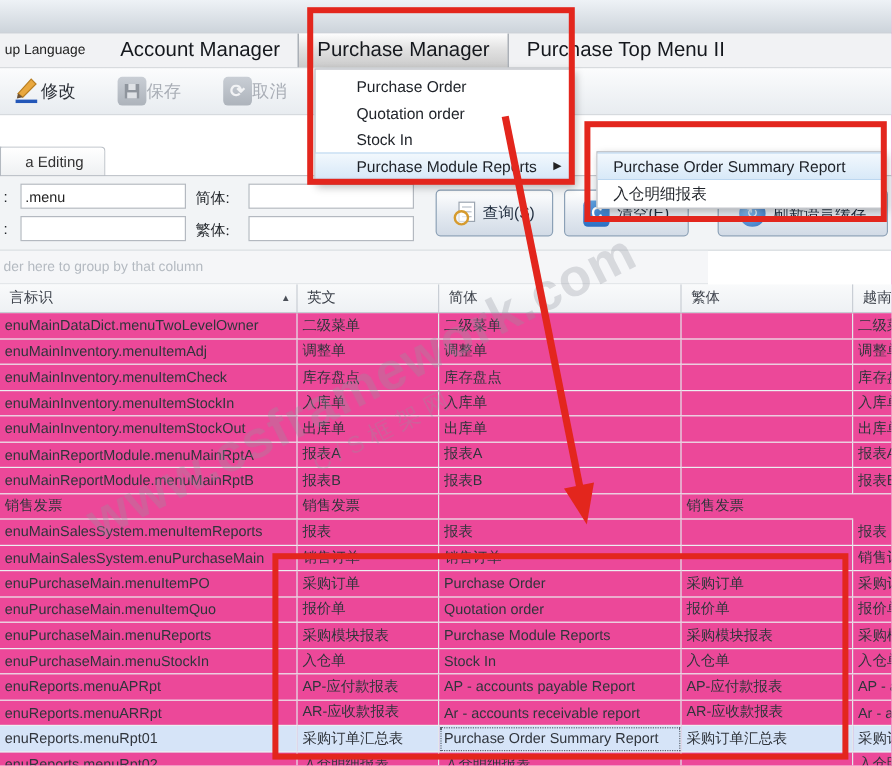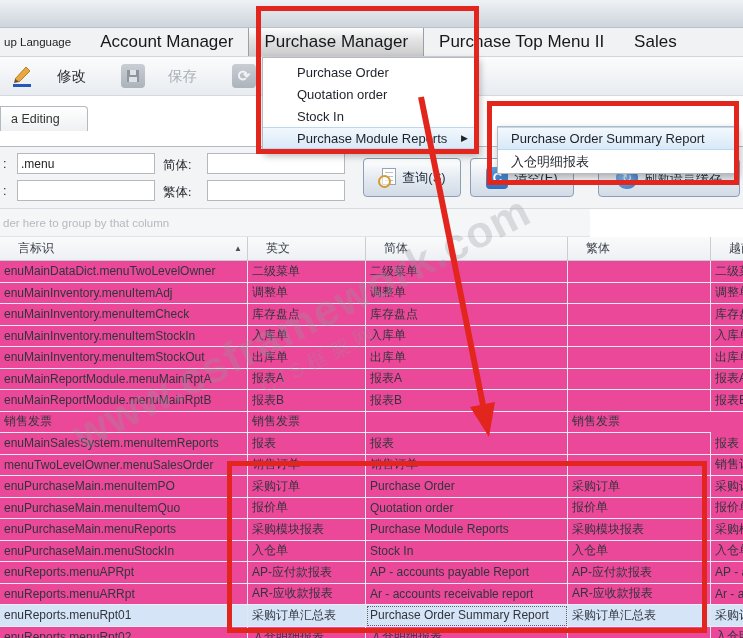--- a/index.html
+++ b/index.html
@@ -94,7 +94,6 @@
     <div class="mb-item">Account Manager</div>
     <div class="mb-item active">Purchase Manager</div>
     <div class="mb-item">Purchase Top Menu II</div>
-    <div class="mb-item">Sales</div>
   </div>
 
 <div class="toolbar">

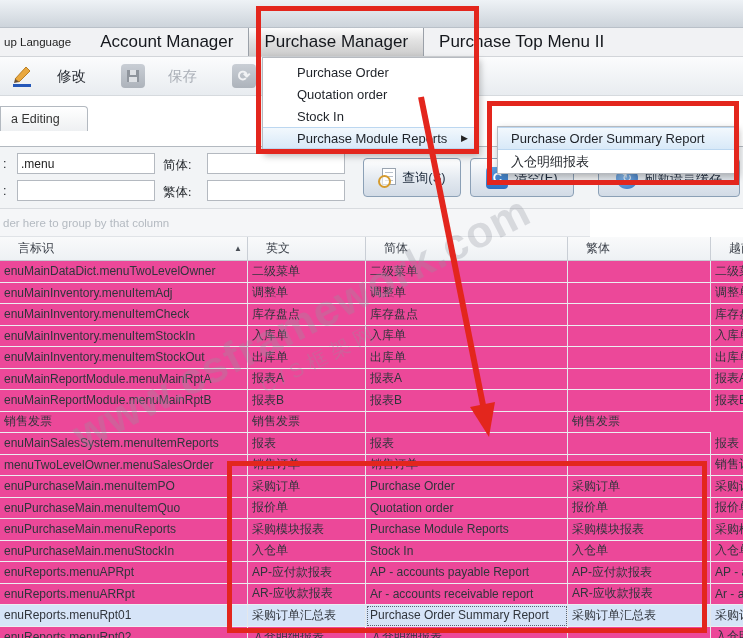--- a/index.html
+++ b/index.html
@@ -21,7 +21,7 @@
   .toolbar{position:absolute;left:0;top:57px;width:743px;height:39px;
     background:linear-gradient(#fbfcfd,#e8ecf0);border-bottom:1px solid #d6dade;
     display:flex;align-items:center;gap:14px;padding-left:10px;box-sizing:border-box;}
-  .tb-btn{display:flex;align-items:center;gap:23px;font-size:14.5px;color:#2d3138;}
+  .tb-btn{display:flex;align-items:center;gap:0;font-size:14.5px;color:#2d3138;}
   .tb-btn.disabled{color:#a9aeb6;padding-left:21px;}
   .chip{width:24px;height:24px;border-radius:4px;display:flex;align-items:center;justify-content:center;
     background:linear-gradient(#c9ced5,#adb3bb);color:#f2f3f5;font-size:15px;font-weight:bold;}

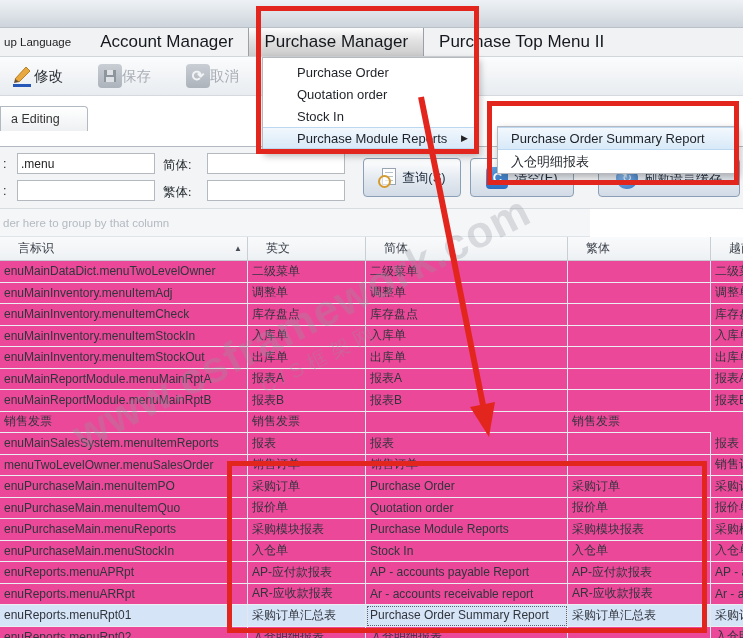--- a/index.html
+++ b/index.html
@@ -27,9 +27,9 @@
     background:linear-gradient(#c9ced5,#adb3bb);color:#f2f3f5;font-size:15px;font-weight:bold;}
   
   .tips-link{position:absolute;left:2px;top:103px;font-size:12.5px;color:#3a7bd5;margin-top:48px;}
-  .tab{position:absolute;left:0;top:106px;width:88px;height:25px;box-sizing:border-box;
+  .tab{position:absolute;left:0;top:122px;width:88px;height:25px;box-sizing:border-box;
     background:linear-gradient(#ffffff,#eef0f2);border:1px solid #b3b9c0;border-bottom:none;
-    border-top-right-radius:4px;font-size:12.5px;color:#333;display:flex;align-items:center;padding-left:10px;}
+    border-top-right-radius:4px;font-size:12.5px;color:#333;display:flex;align-items:center;padding-left:20px;}
   .tabline{position:absolute;left:0;top:146px;width:743px;height:1px;background:#b3b9c0;}
   .formpanel{position:absolute;left:0;top:147px;width:743px;height:61px;background:#f2f4f6;
     border-bottom:1px solid #d8dbdf;}

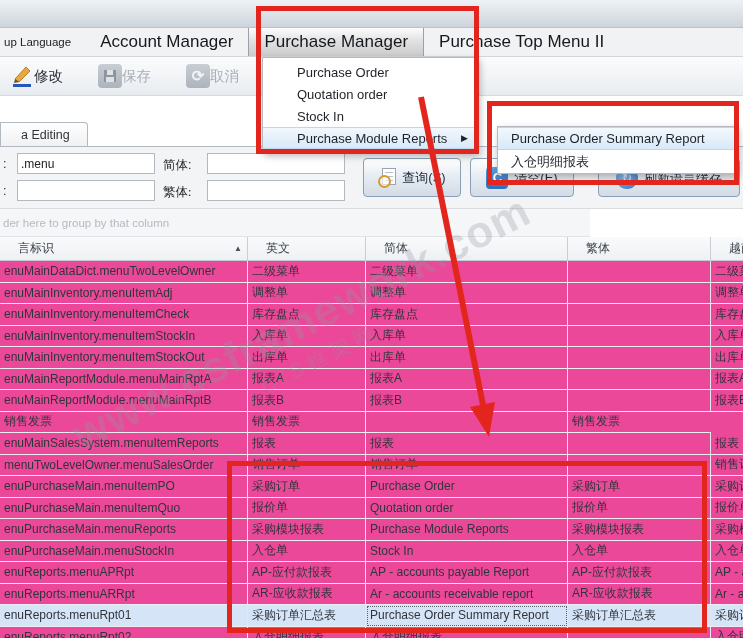--- a/index.html
+++ b/index.html
@@ -55,7 +55,7 @@
   .gridheader{position:absolute;left:0;top:237px;width:743px;height:24px;box-sizing:border-box;
     display:grid;grid-template-columns:248px 118px 202px 143px 1fr;
     background:linear-gradient(#f9fafb,#eef1f4);border-bottom:1px solid #c7ccd3;}
-  .gh-cell{display:flex;align-items:center;padding-left:18px;border-right:1px solid #c9ced5;
+  .gh-cell{display:flex;align-items:center;padding-left:8px;border-right:1px solid #c9ced5;
     font-size:12px;color:#3c414a;overflow:hidden;white-space:nowrap;}
   .gh-cell:last-child{border-right:none;}
   .gh-first{justify-content:space-between;padding-right:5px;}

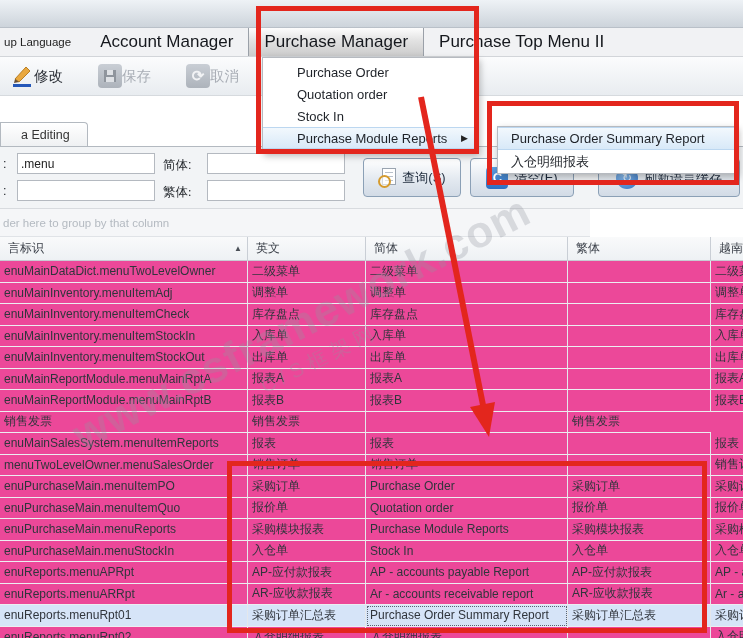--- a/index.html
+++ b/index.html
@@ -233,7 +233,7 @@
       <div class="g-cell">报表</div>
     </div>
     <div class="grid-row">
-      <div class="g-cell">menuTwoLevelOwner.menuSalesOrder</div>
+      <div class="g-cell">enuMainSalesSystem.enuPurchaseMain</div>
       <div class="g-cell">销售订单</div>
       <div class="g-cell">销售订单</div>
       <div class="g-cell"></div>

